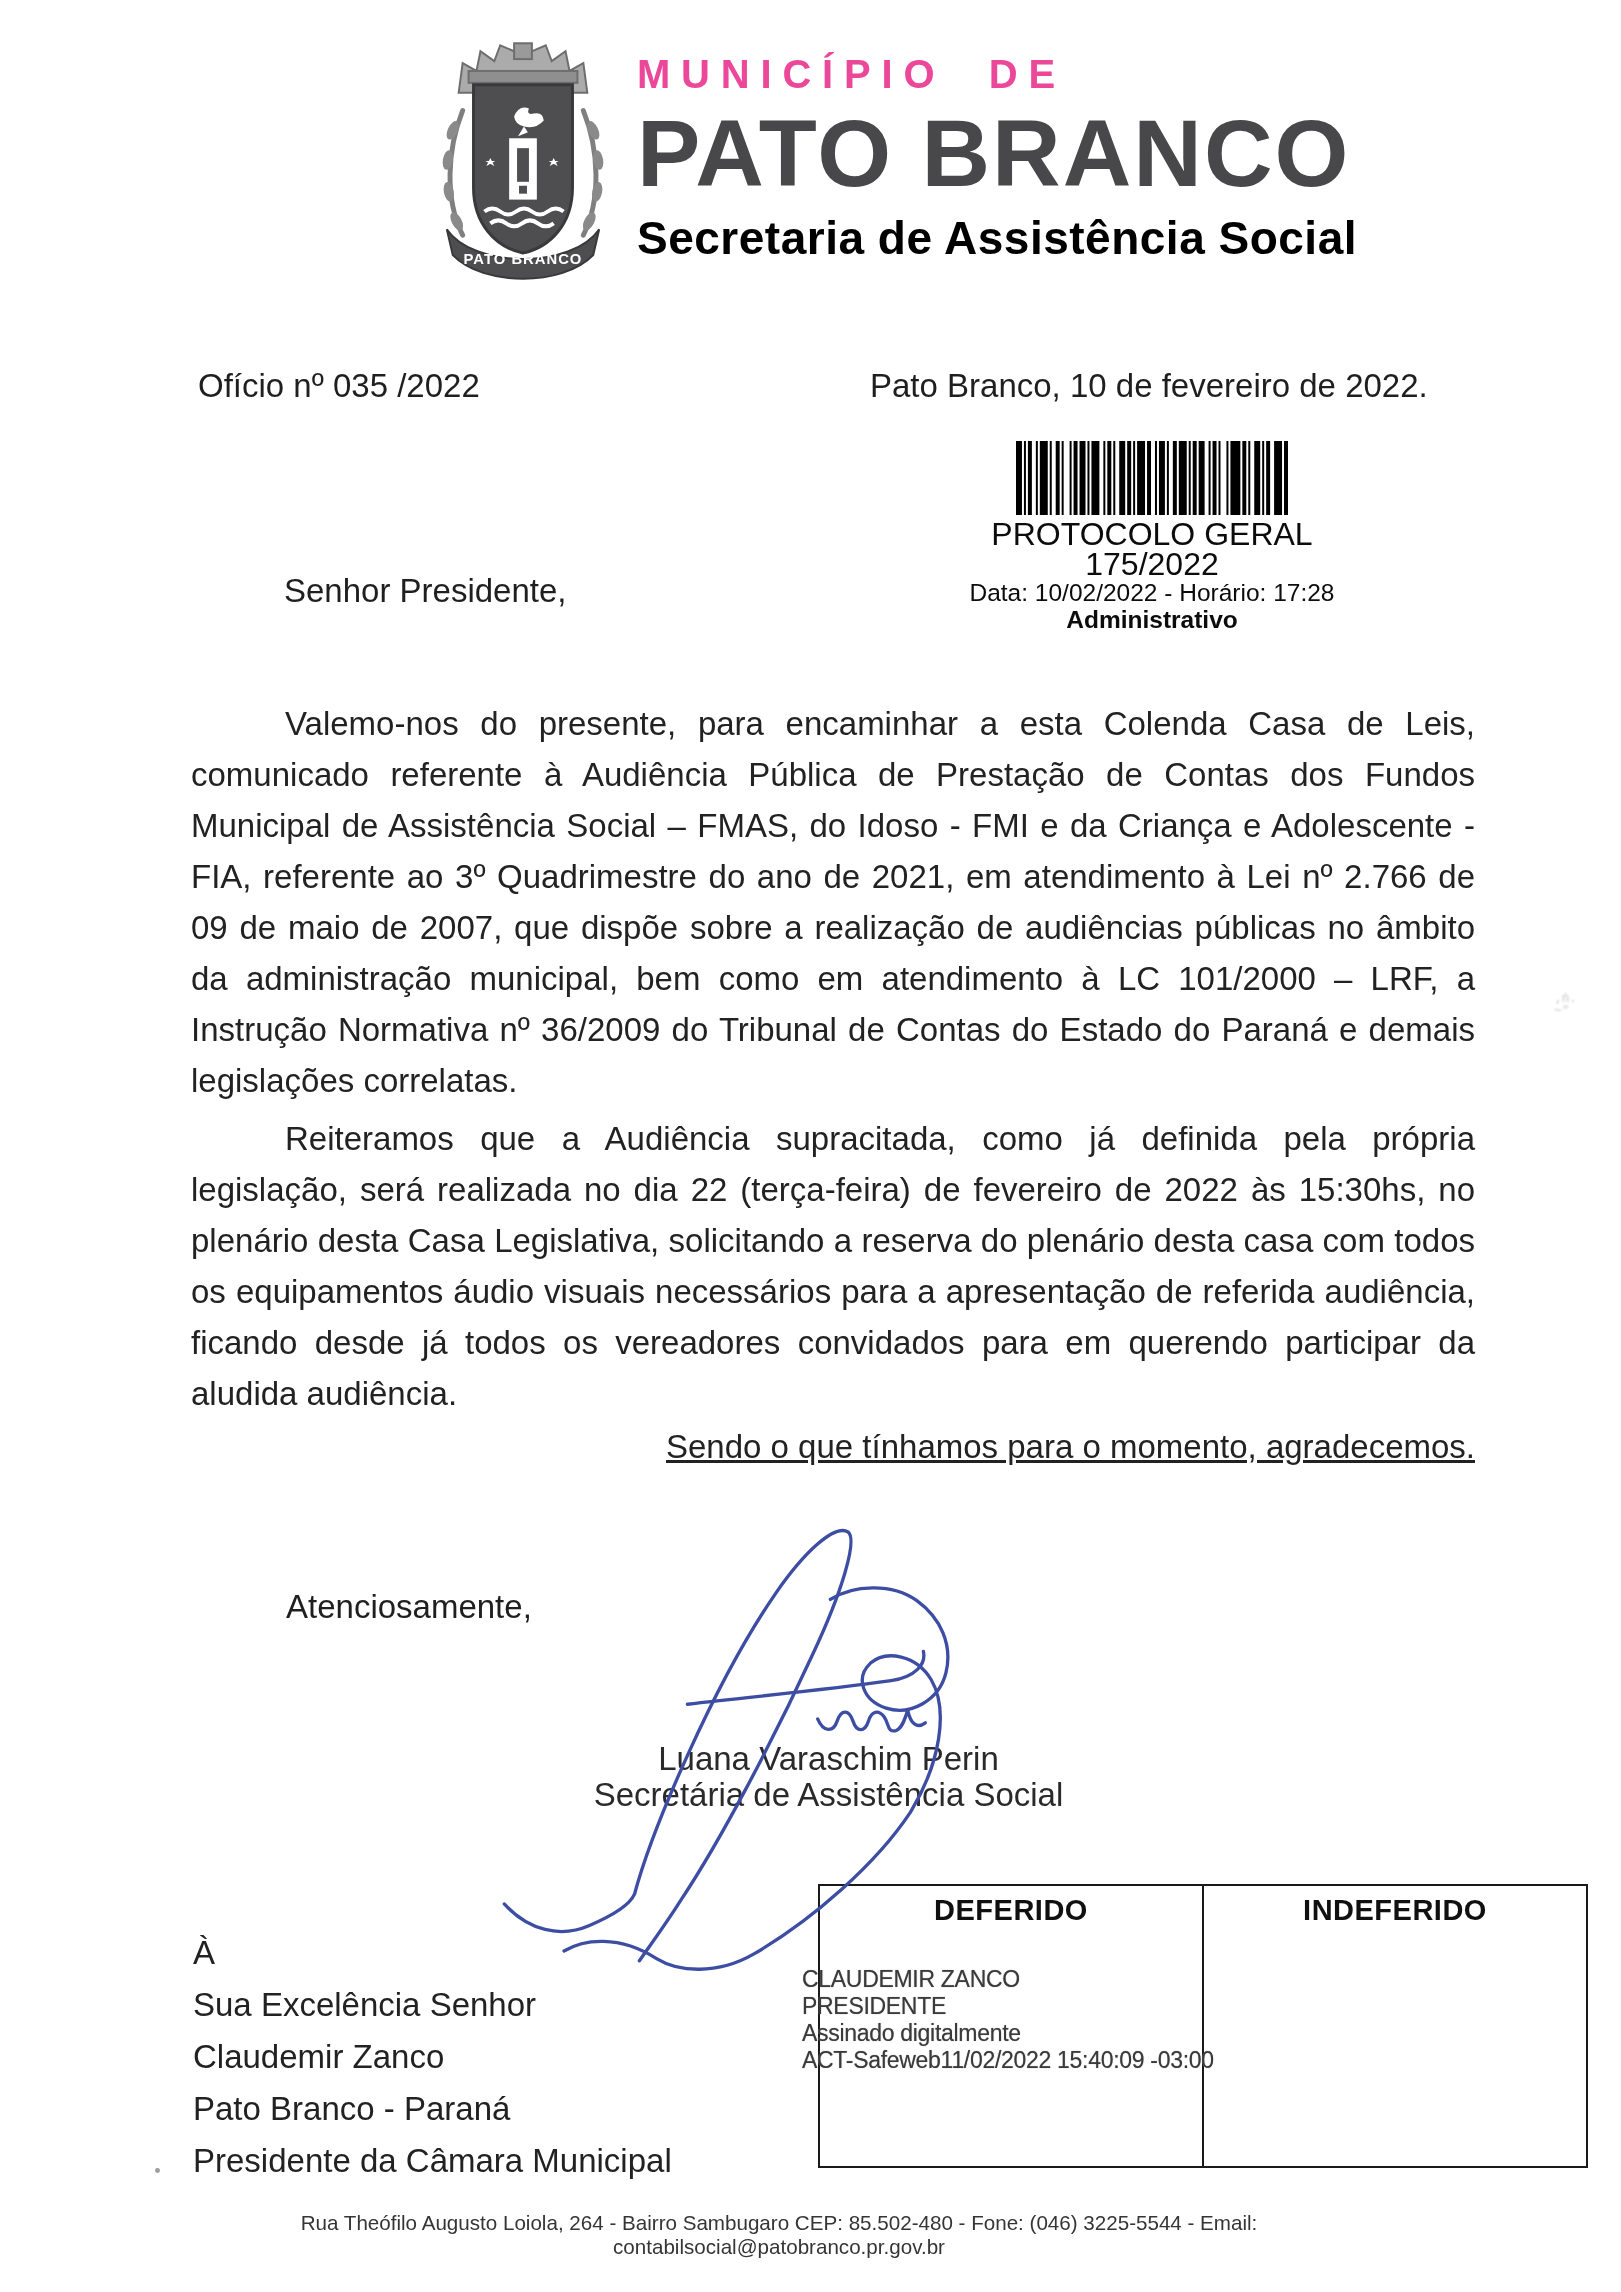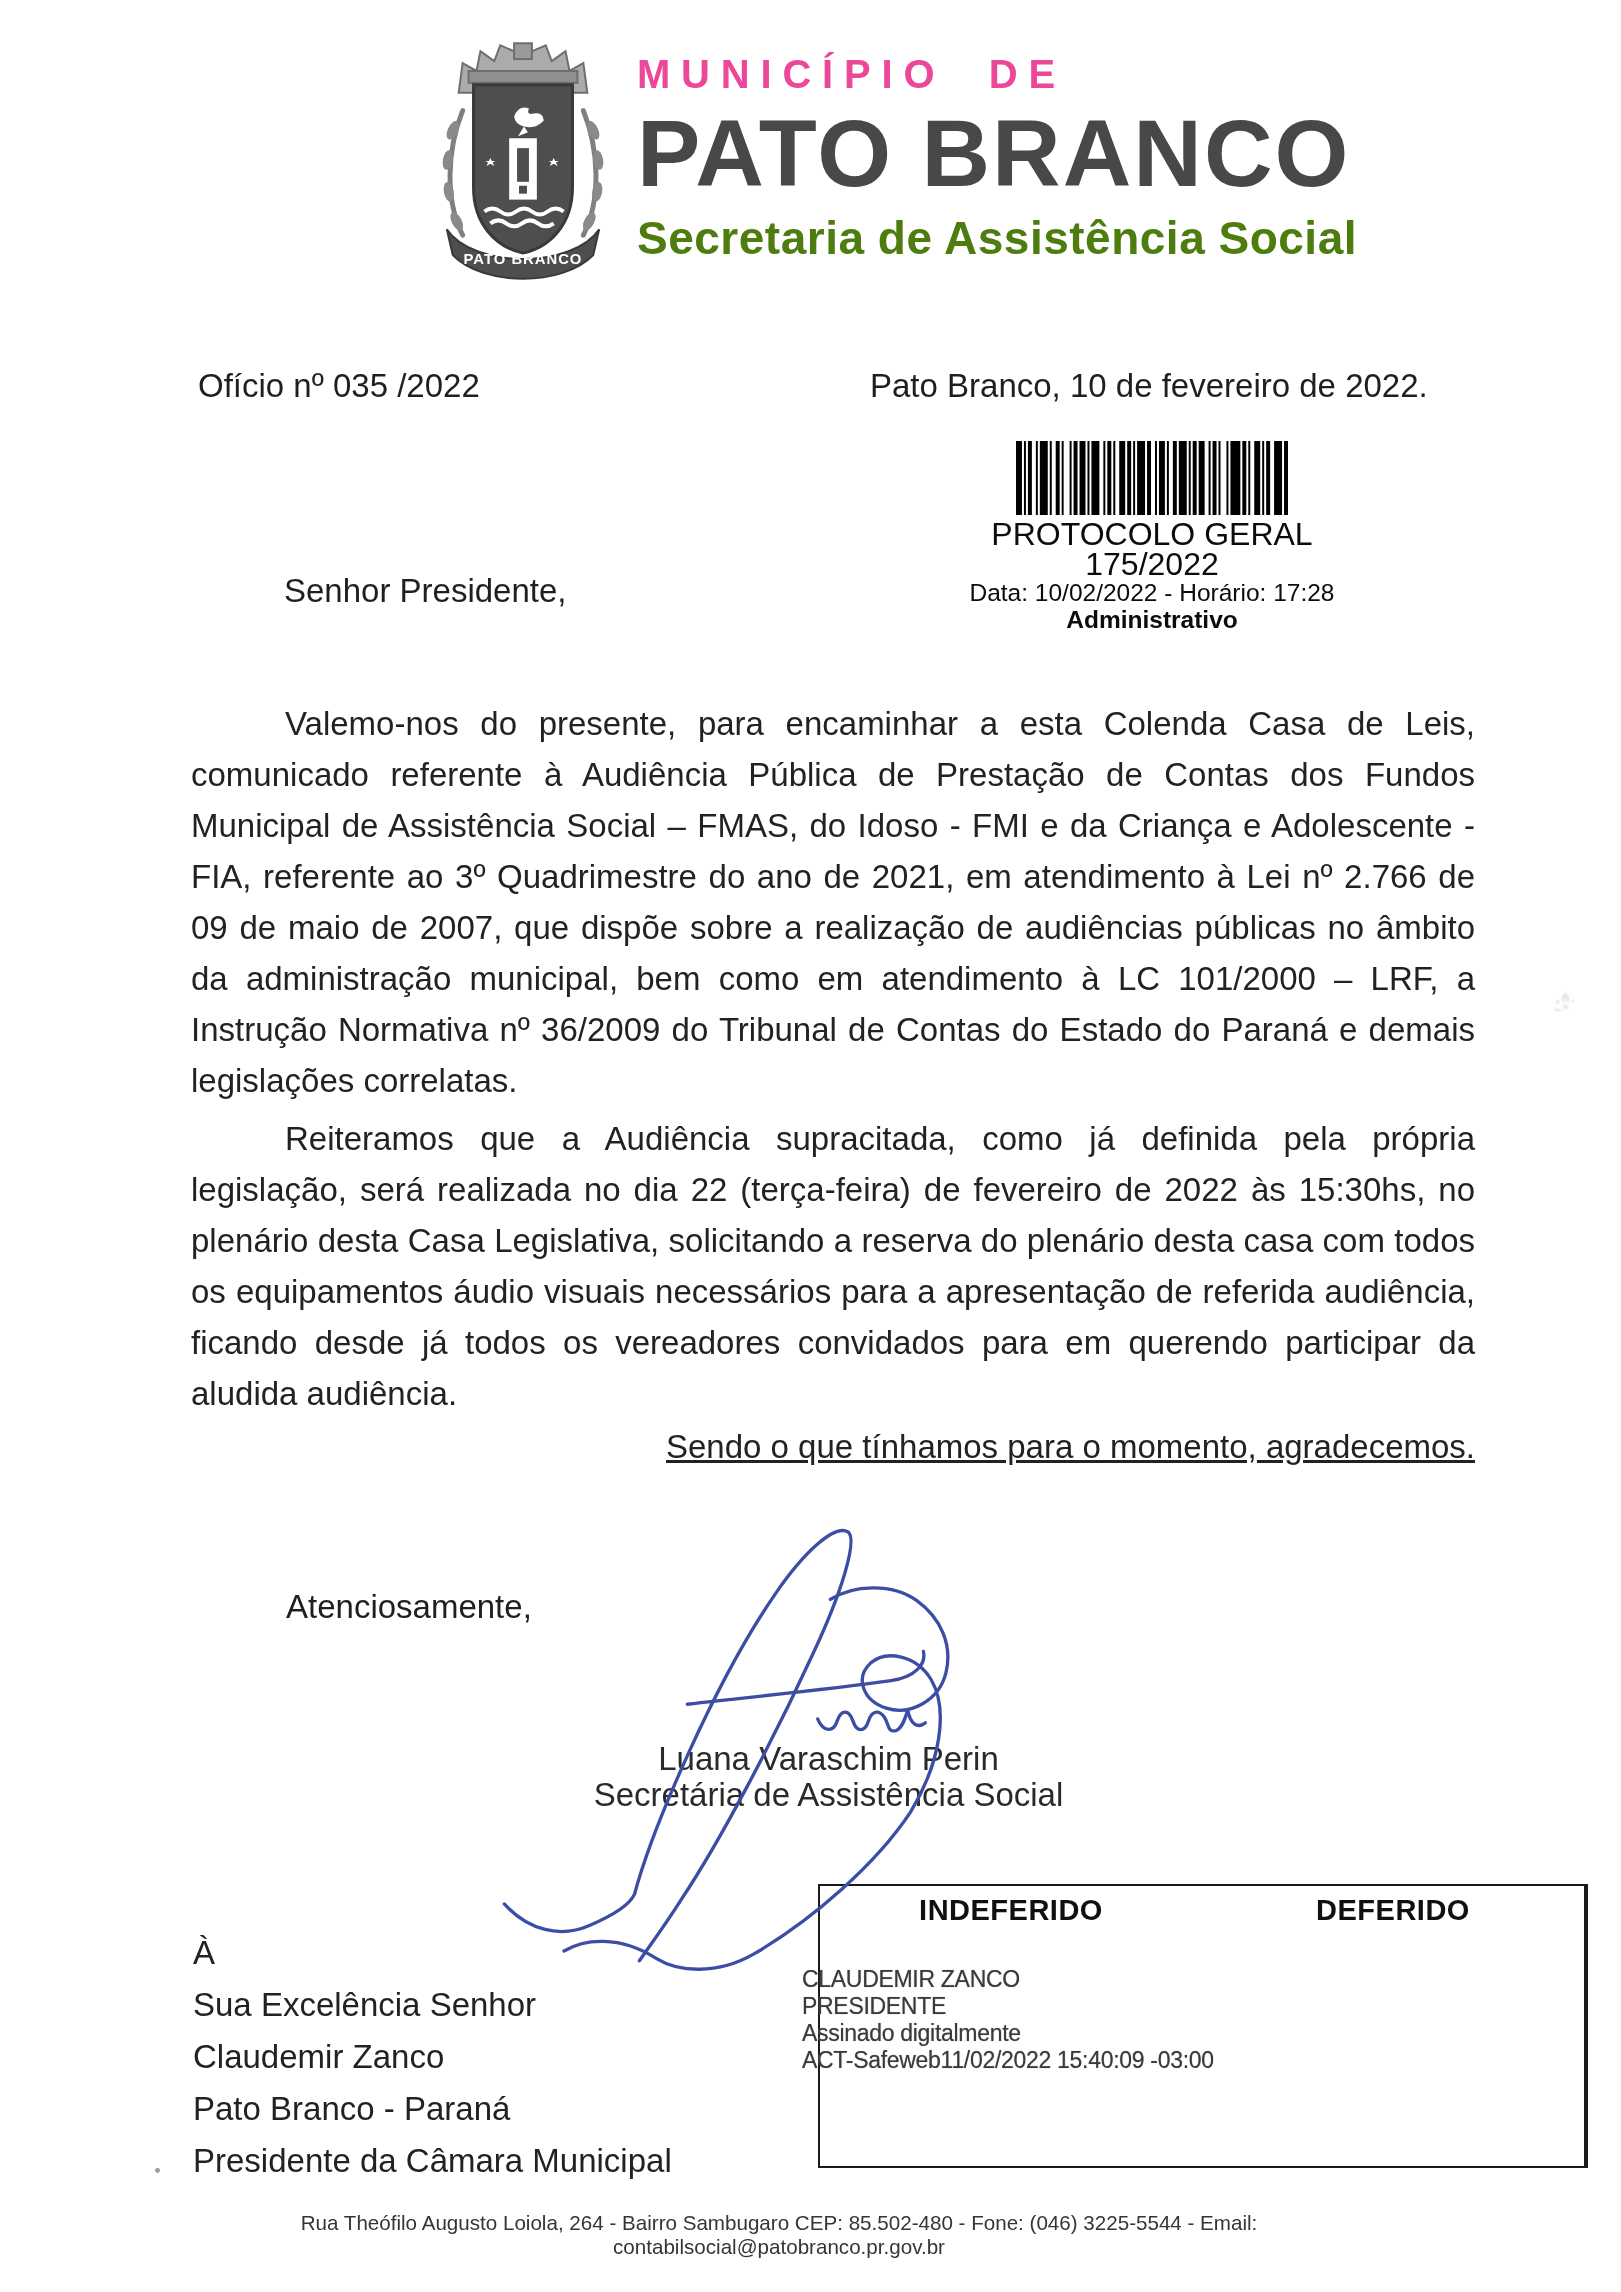--- a/index.html
+++ b/index.html
@@ -20,7 +20,7 @@
     letter-spacing:2px; line-height:102px; margin-top:3.9px;
   }
   .t-dept{
-    font-size:46px; font-weight:bold; color:#4d7c0f;
+    font-size:46px; font-weight:bold; color:#000000;
     letter-spacing:0.5px; line-height:53px; margin-top:7.8px;
   }
   

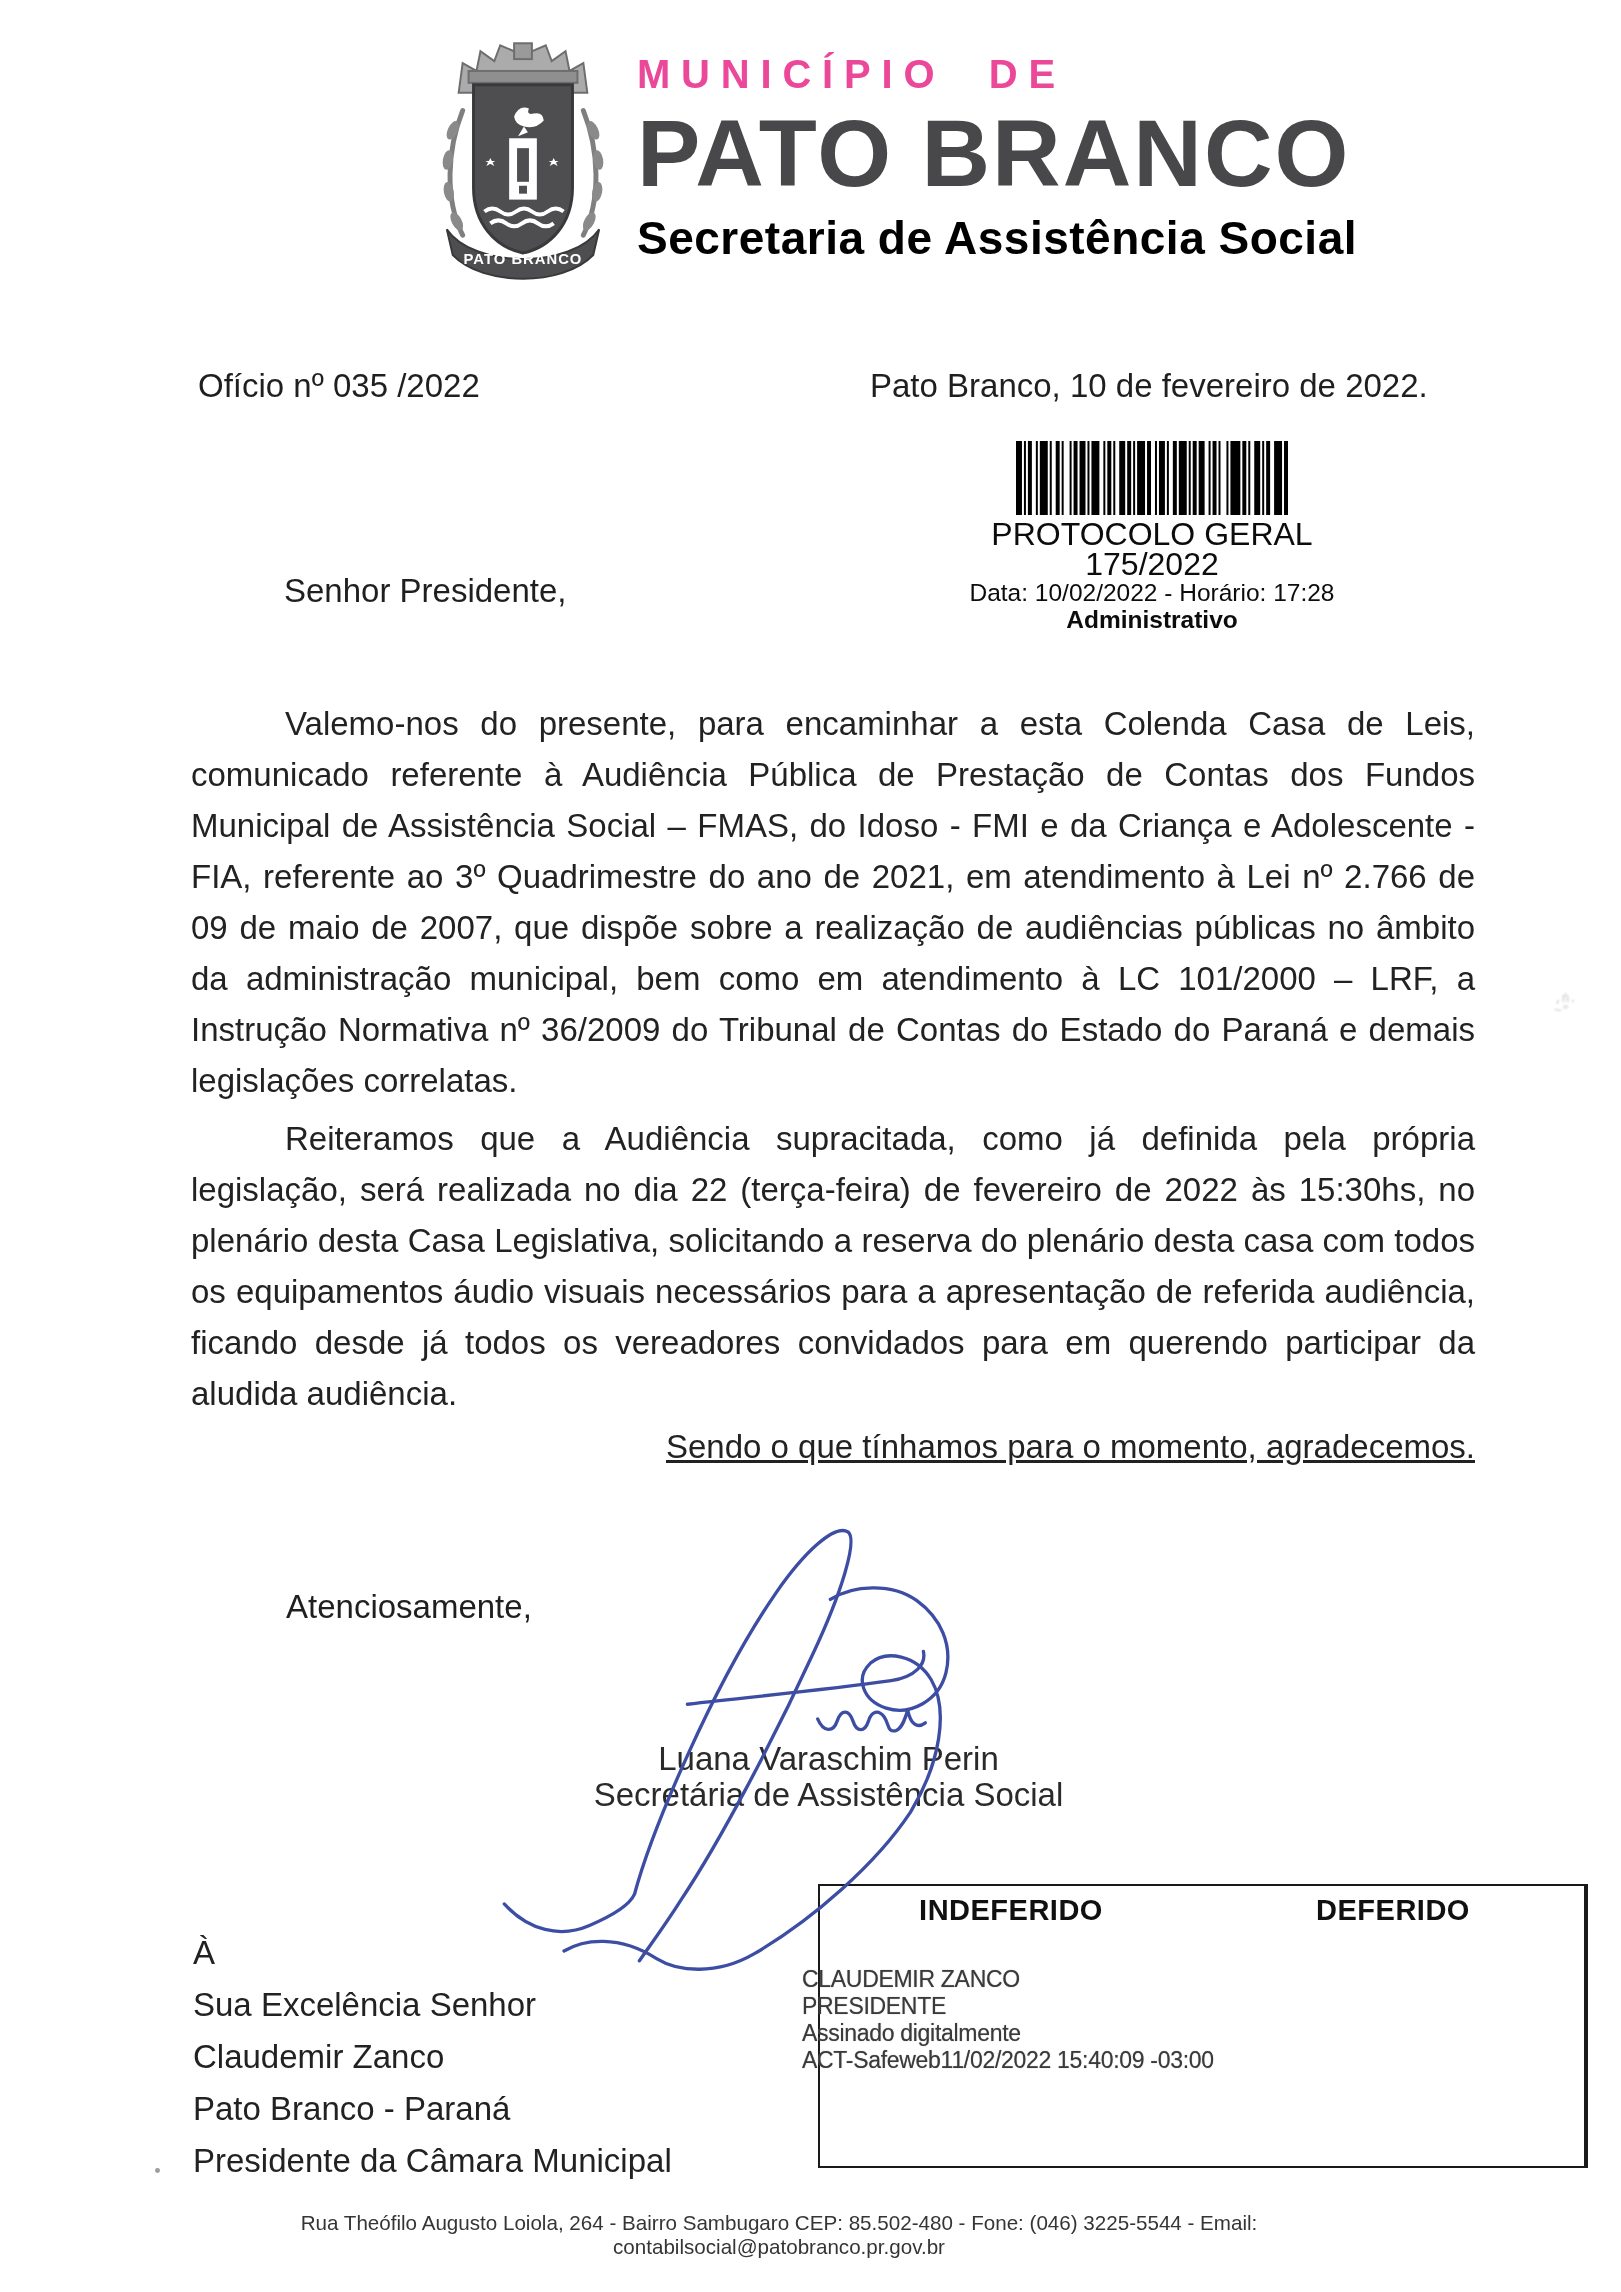--- a/index.html
+++ b/index.html
@@ -216,11 +216,11 @@
   <div class="stray-dot"></div>
 
   <div class="decision">
+    <div class="cell left">
+      <span class="hdr">DEFERIDO</span>
+    </div>
     <div class="cell right">
       <span class="hdr">INDEFERIDO</span>
-    </div>
-    <div class="cell left">
-      <span class="hdr">DEFERIDO</span>
     </div>
   </div>
 

